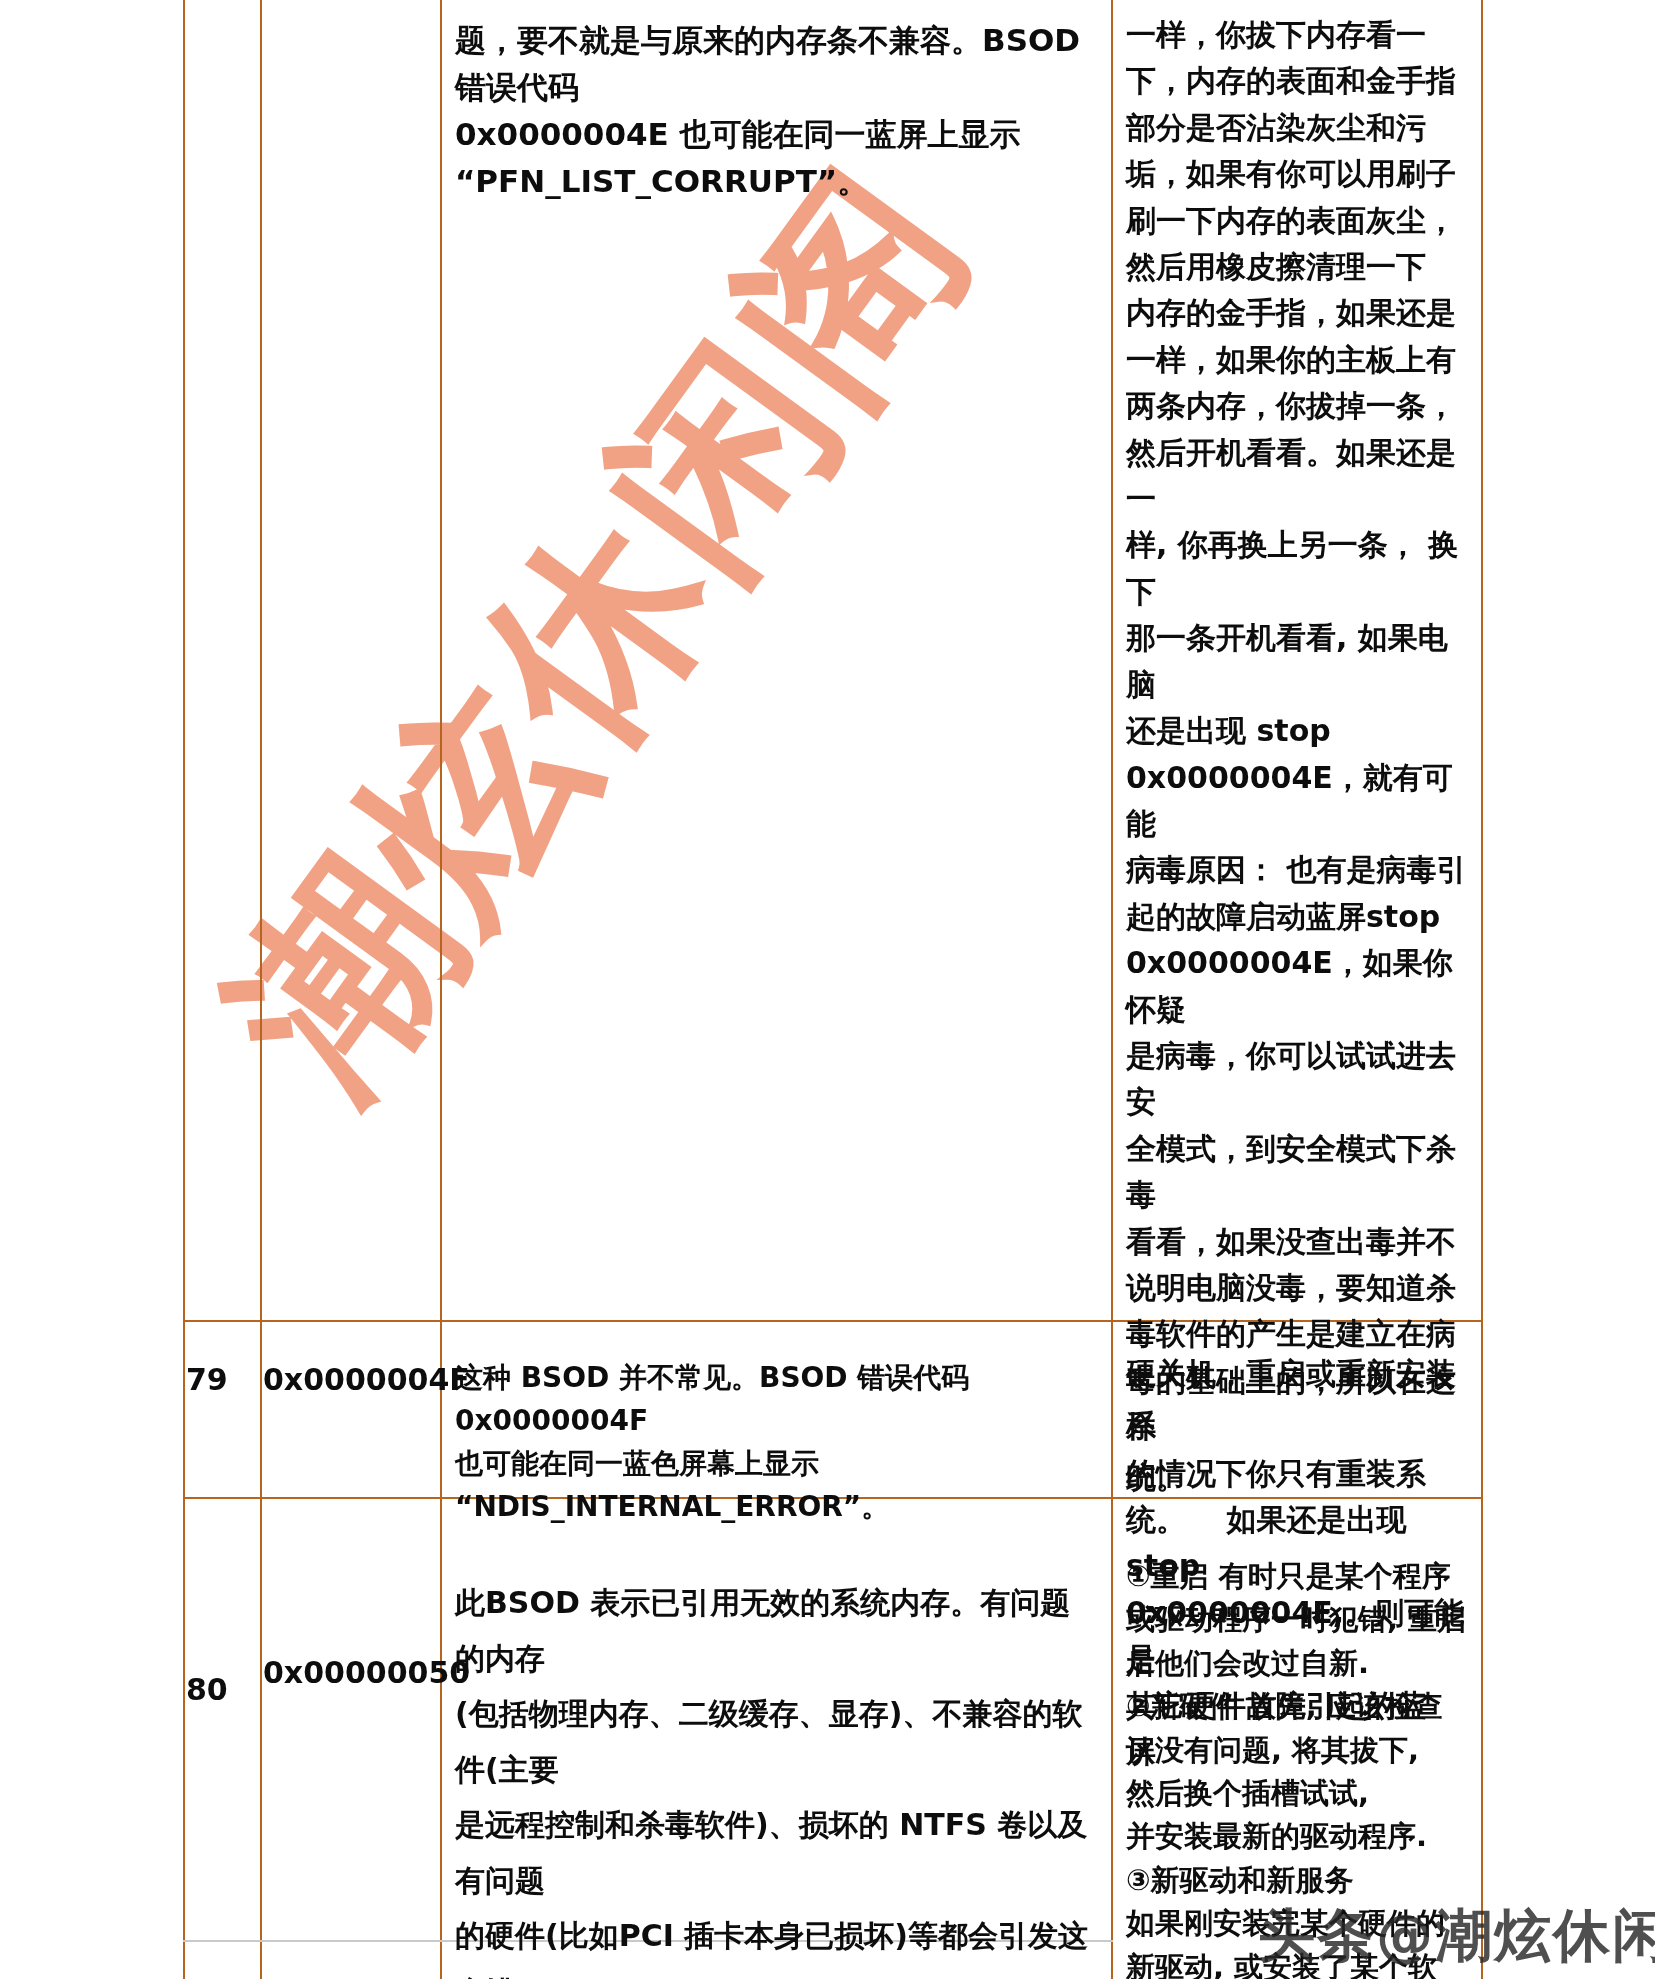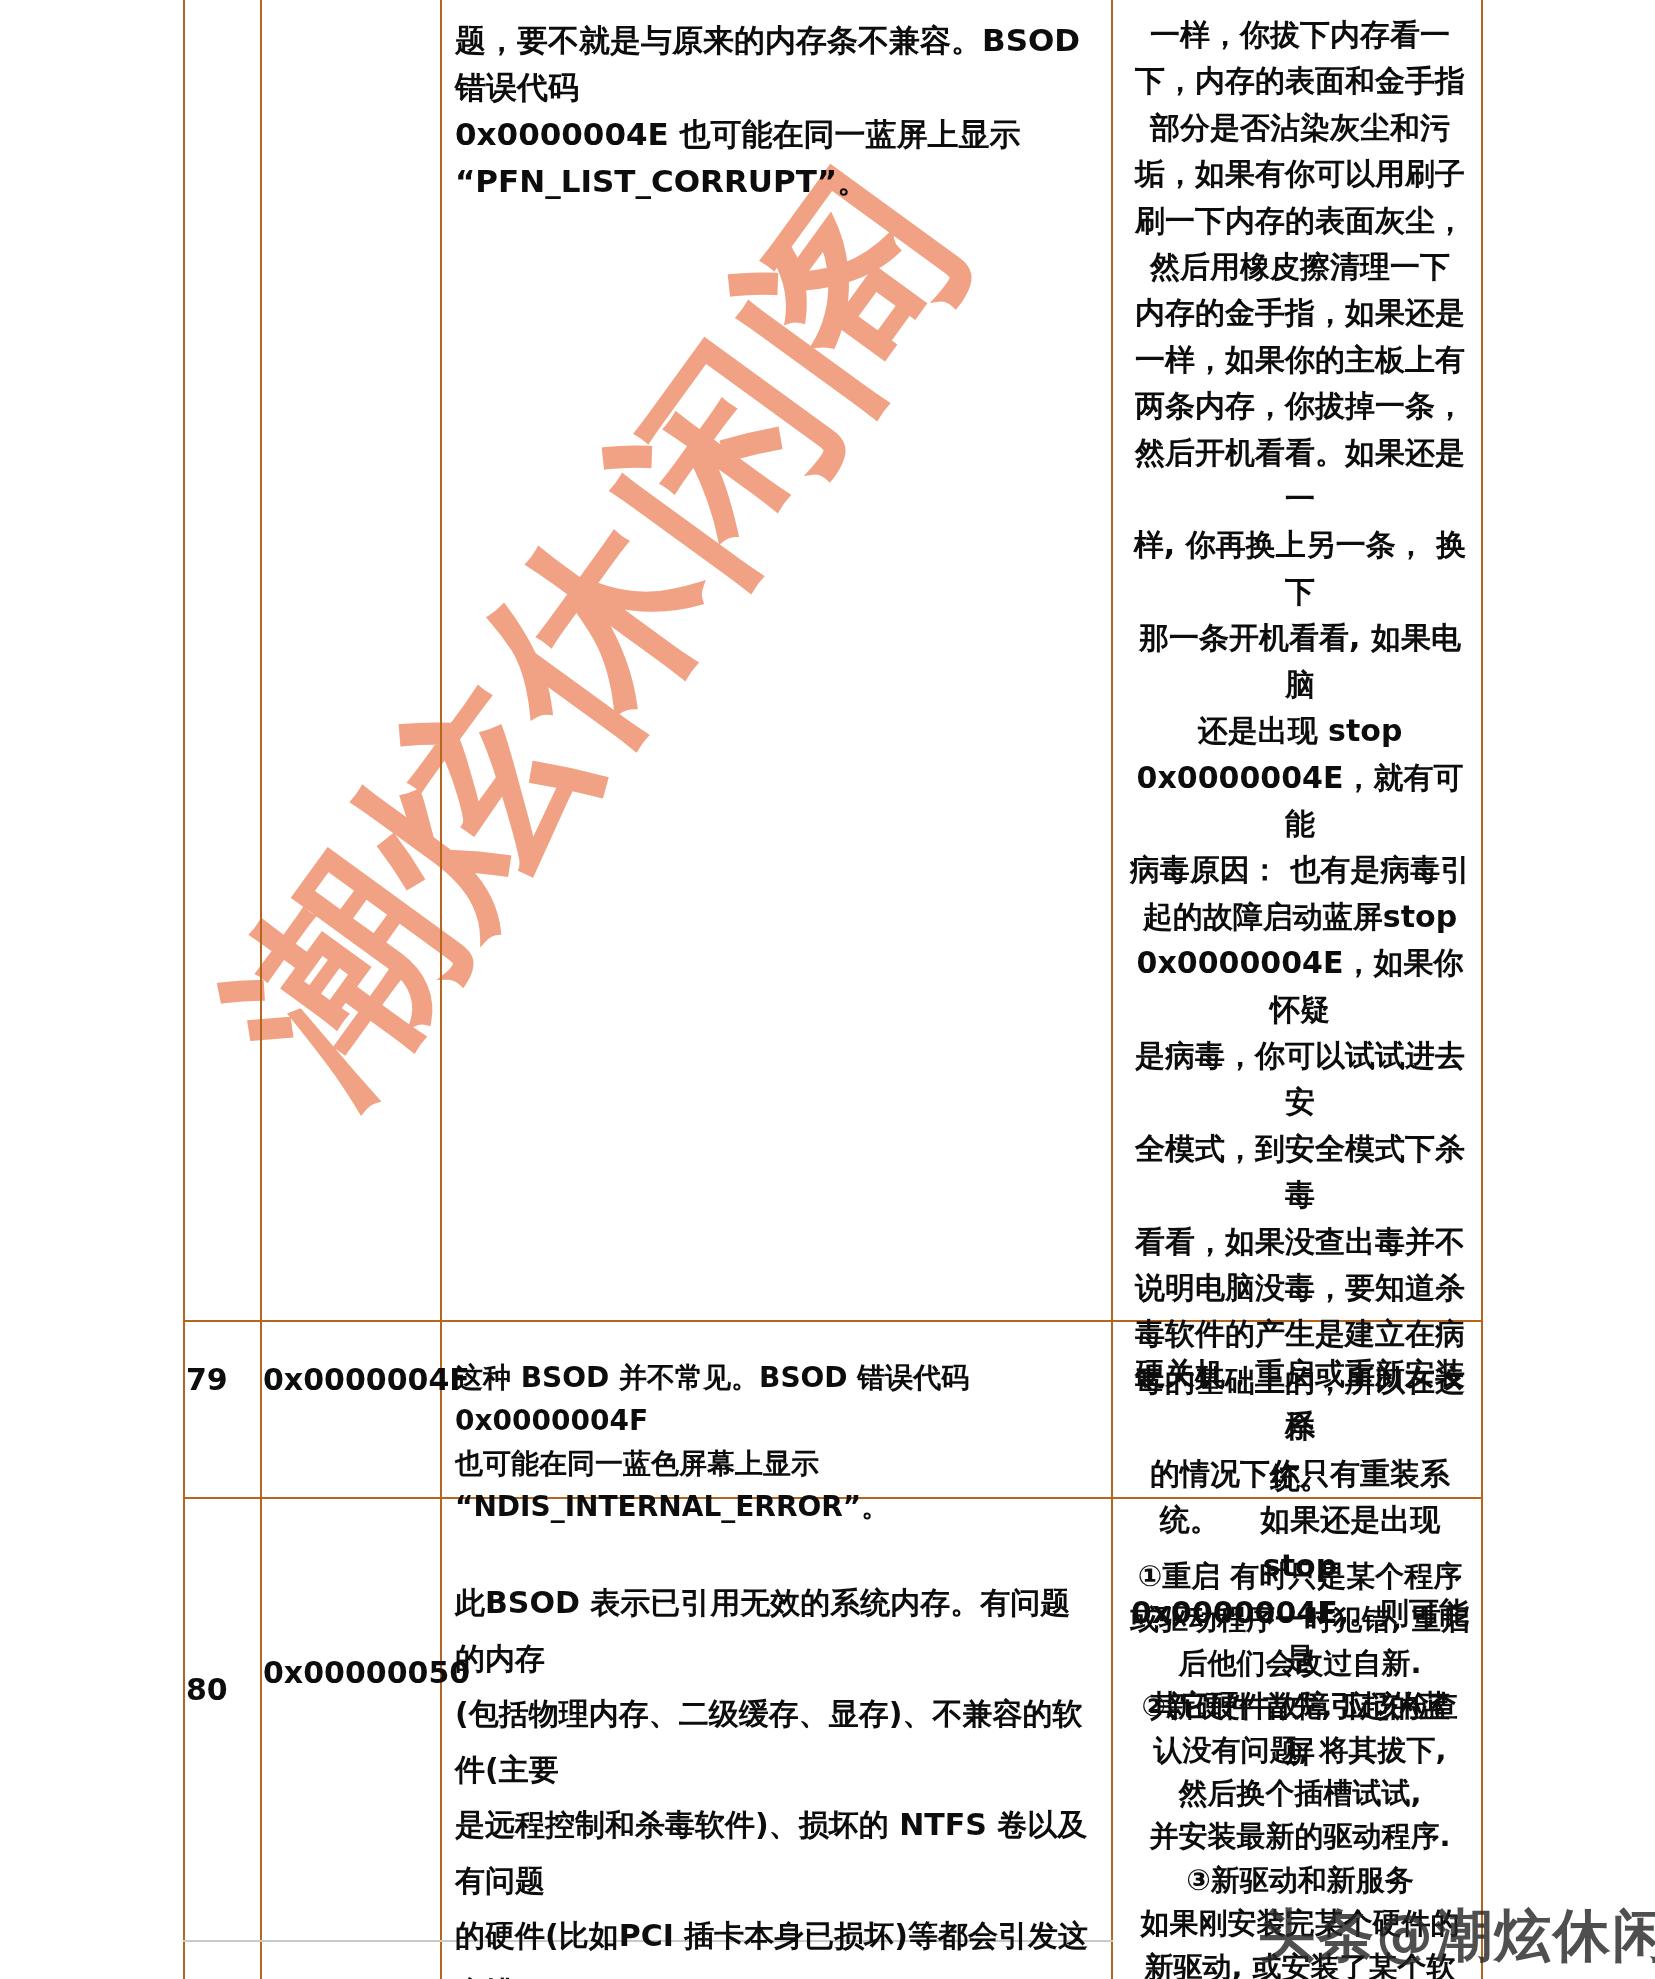--- a/index.html
+++ b/index.html
@@ -12,7 +12,7 @@
   
   .txt{position:absolute;z-index:3;font-weight:600;color:#0d0d0d;}
   .desc{left:455px;width:645px;}
-  .sol{left:1126px;width:348px;text-align:center;}
+  .sol{left:1126px;width:348px;}
   .numcell{left:186px;width:66px;}
   .codecell{left:263px;width:172px;}
   .r78desc{top:10px;font-size:31px;line-height:47px;margin-top:7px;}

